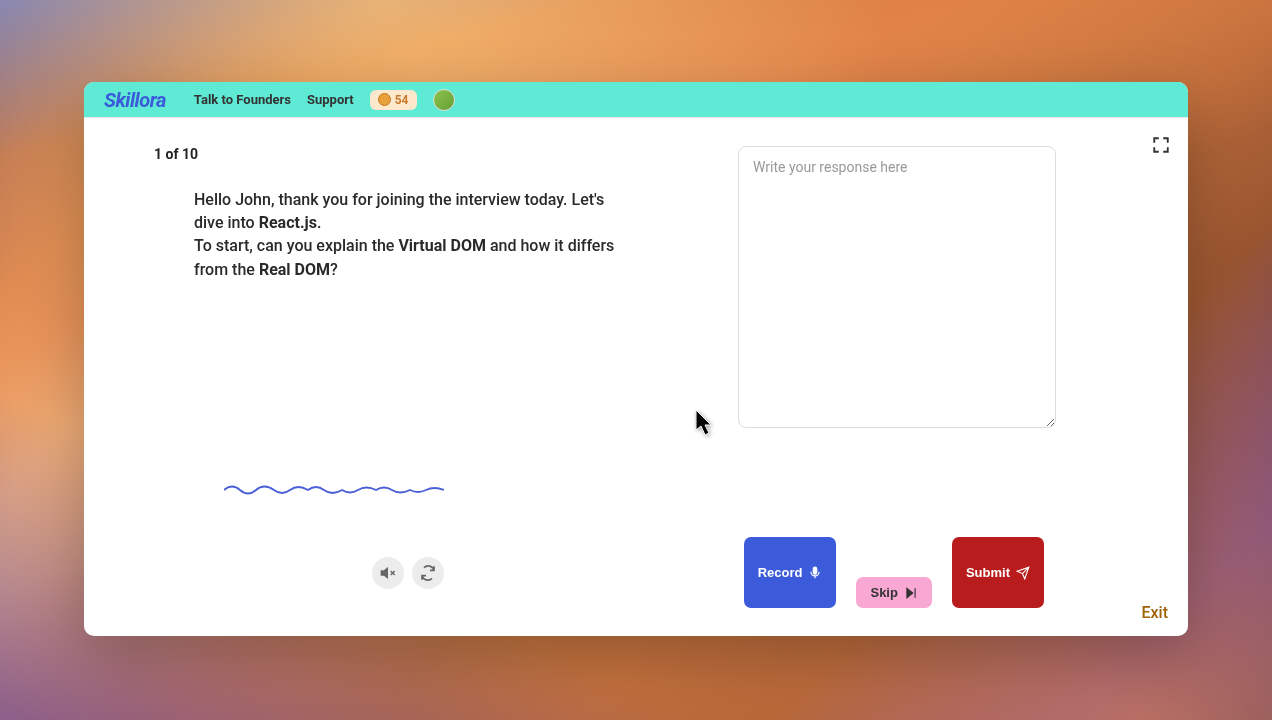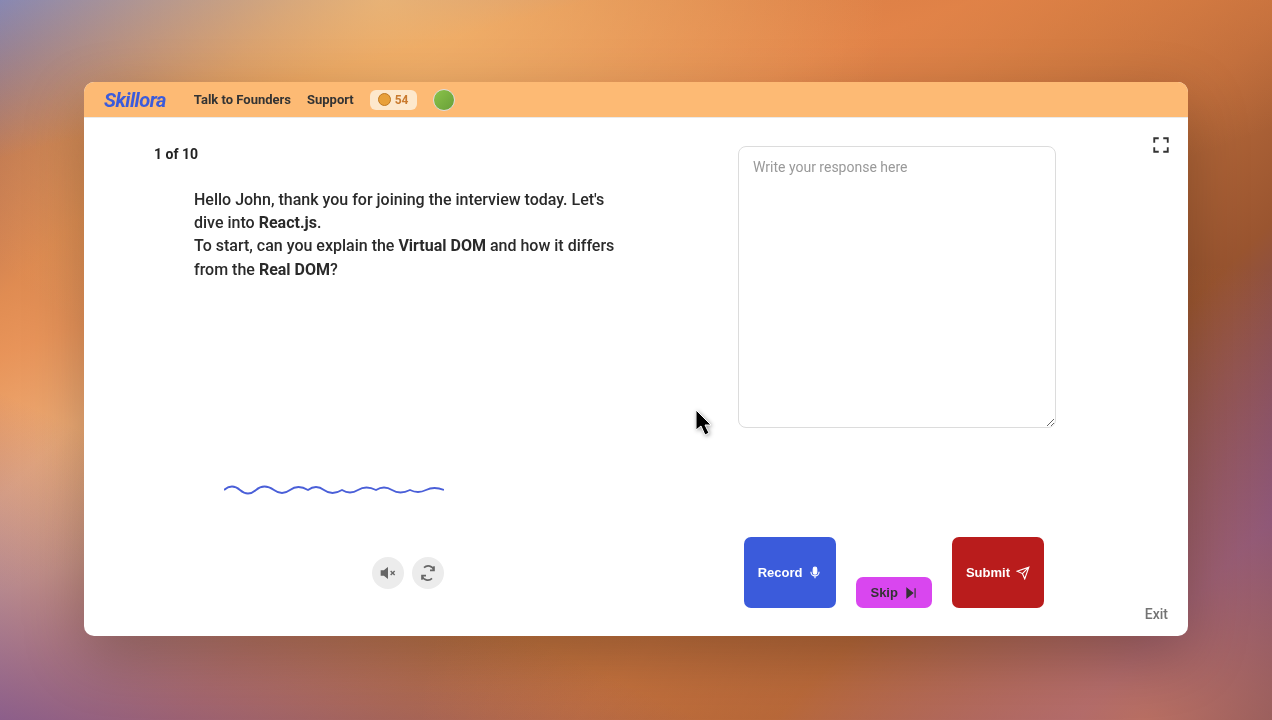--- a/index.html
+++ b/index.html
@@ -36,7 +36,7 @@
     }
     .header {
       height: 36px;
-      background: #fdba74;
+      background: #5eead4;
       border-bottom: 1px solid #eaeaea;
       display: flex;
       align-items: center;

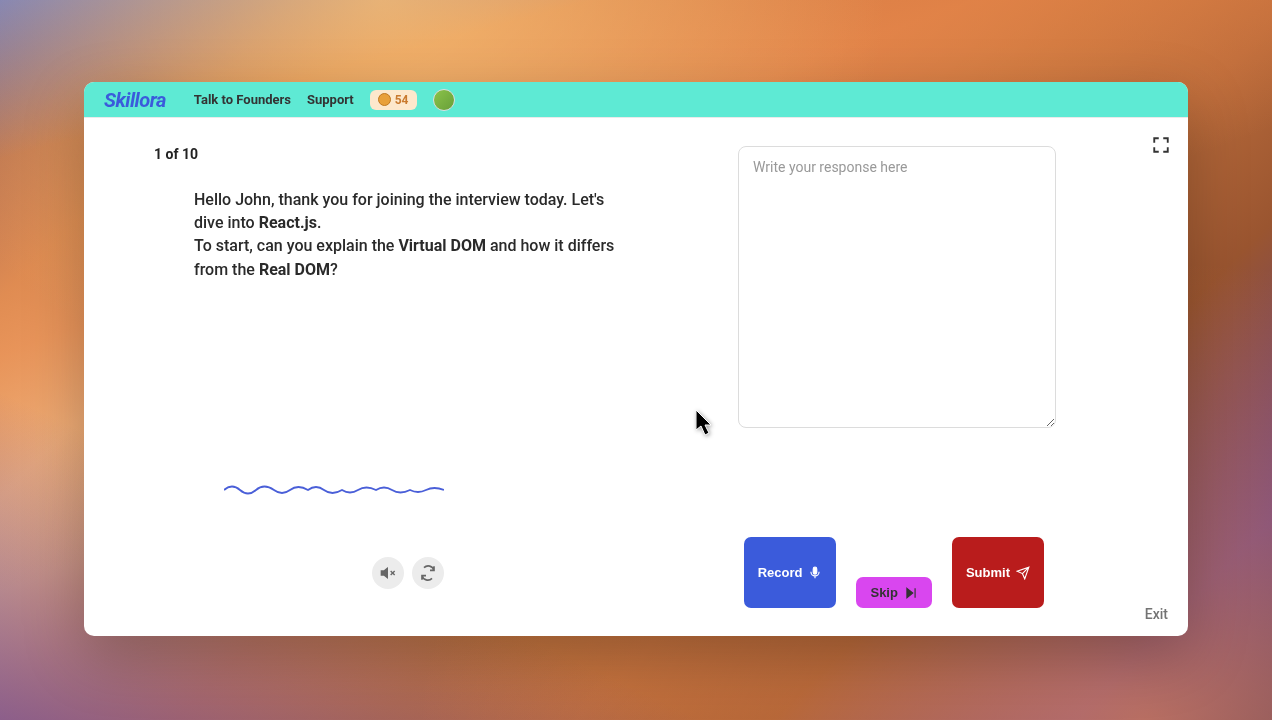--- a/index.html
+++ b/index.html
@@ -199,7 +199,7 @@
       cursor: pointer;
     }
     .btn-record { background: #3b5bdb; color: #fff; }
-    .btn-skip { background: #d946ef; color: #333; margin-top: 40px; }
+    .btn-skip { background: #f9a8d4; color: #333; margin-top: 40px; }
     .btn-submit { background: #b91c1c; color: #fff; }
     .btn svg { width: 14px; height: 14px; }
     .exit-link {

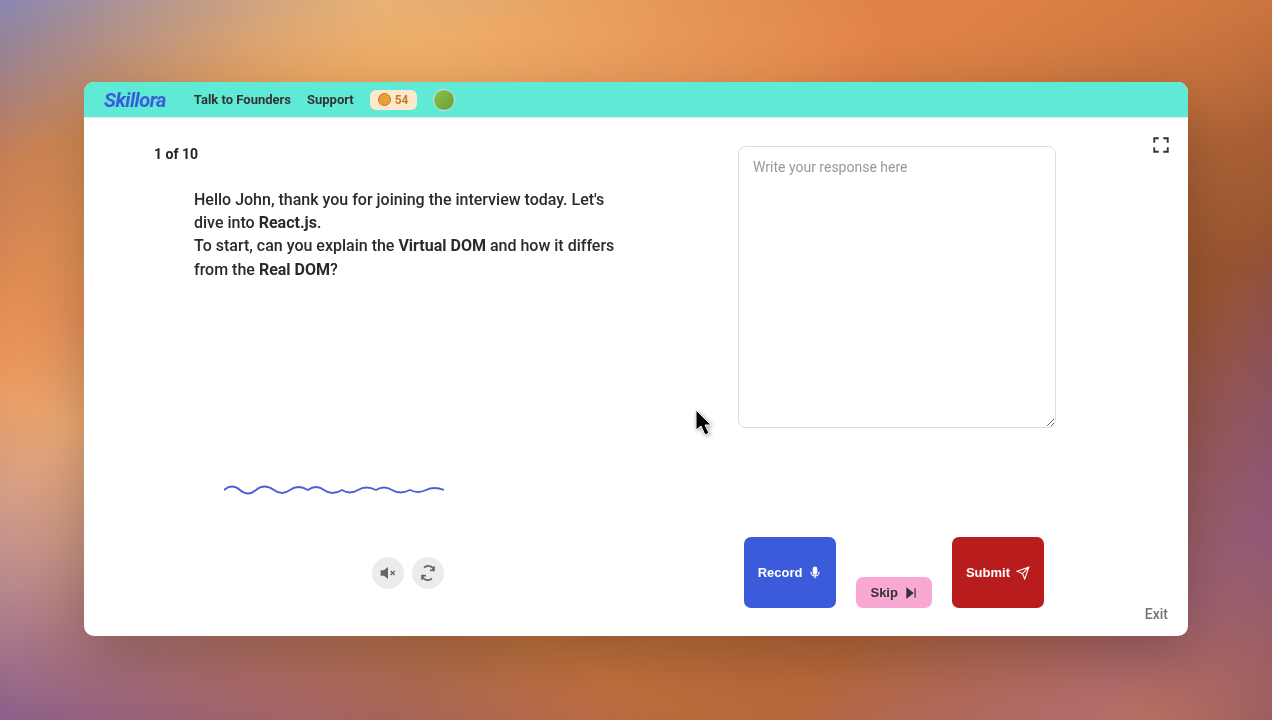--- a/index.html
+++ b/index.html
@@ -206,8 +206,8 @@
       position: absolute;
       right: 20px;
       bottom: 14px;
-      font-size: 14px;
-      color: #737373;
+      font-size: 16px;
+      color: #a16207;
       font-weight: 500;
       cursor: pointer;
     }

